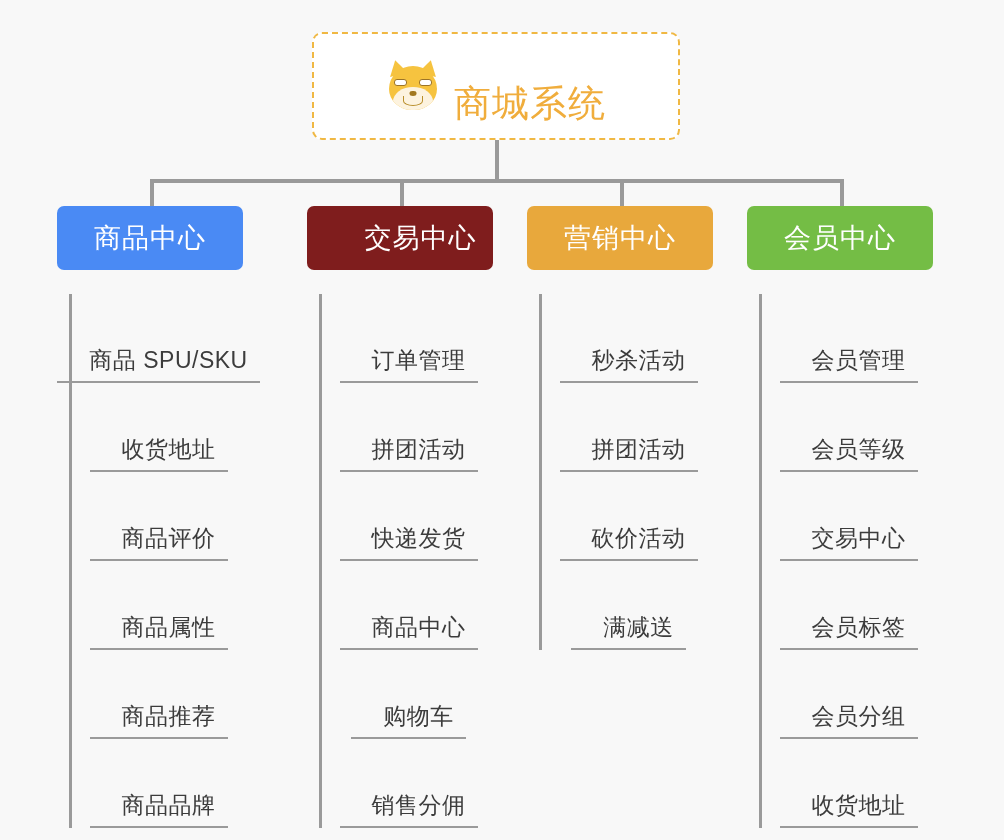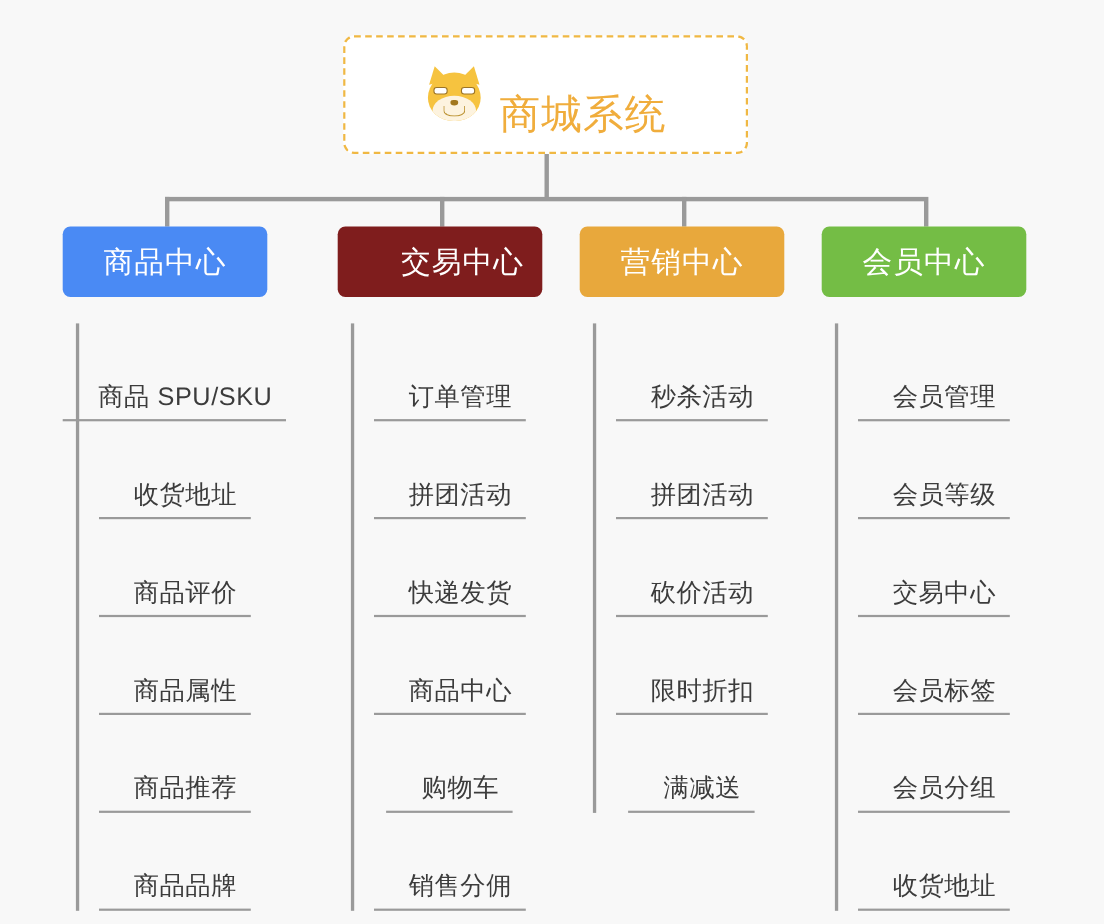--- a/index.html
+++ b/index.html
@@ -276,9 +276,6 @@
             <span class="leaf-underline"><span class="leaf-label">砍价活动</span></span>
           </div>
           <div class="leaf-row">
-            <span class="leaf-underline"><span class="leaf-label">限时折扣</span></span>
-          </div>
-          <div class="leaf-row">
             <span class="leaf-underline"><span class="leaf-label">满减送</span></span>
           </div>
         </div>

